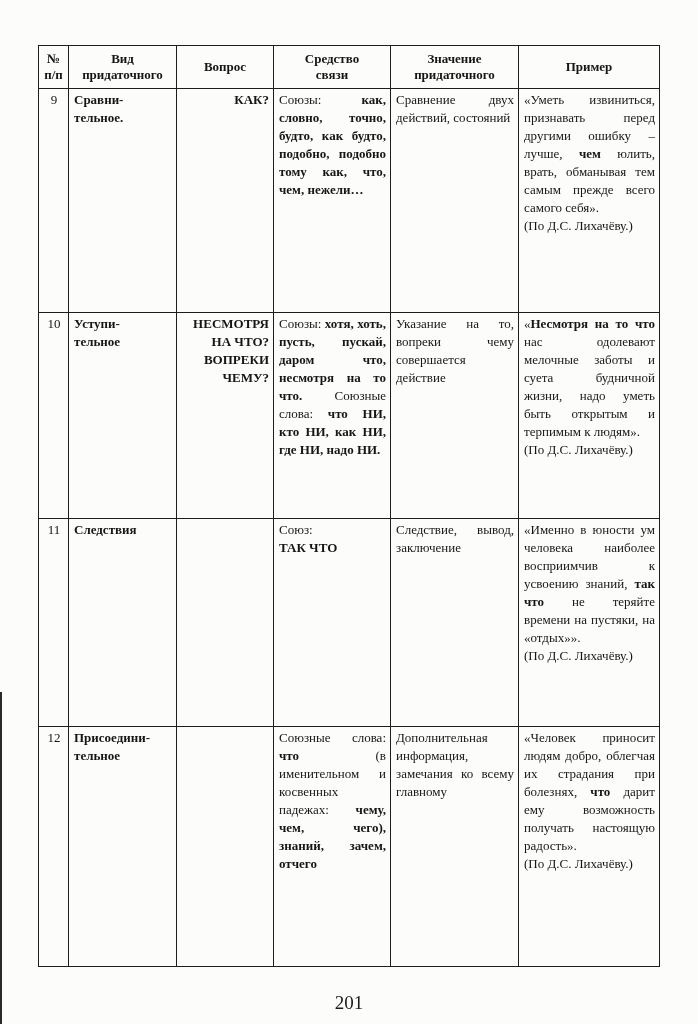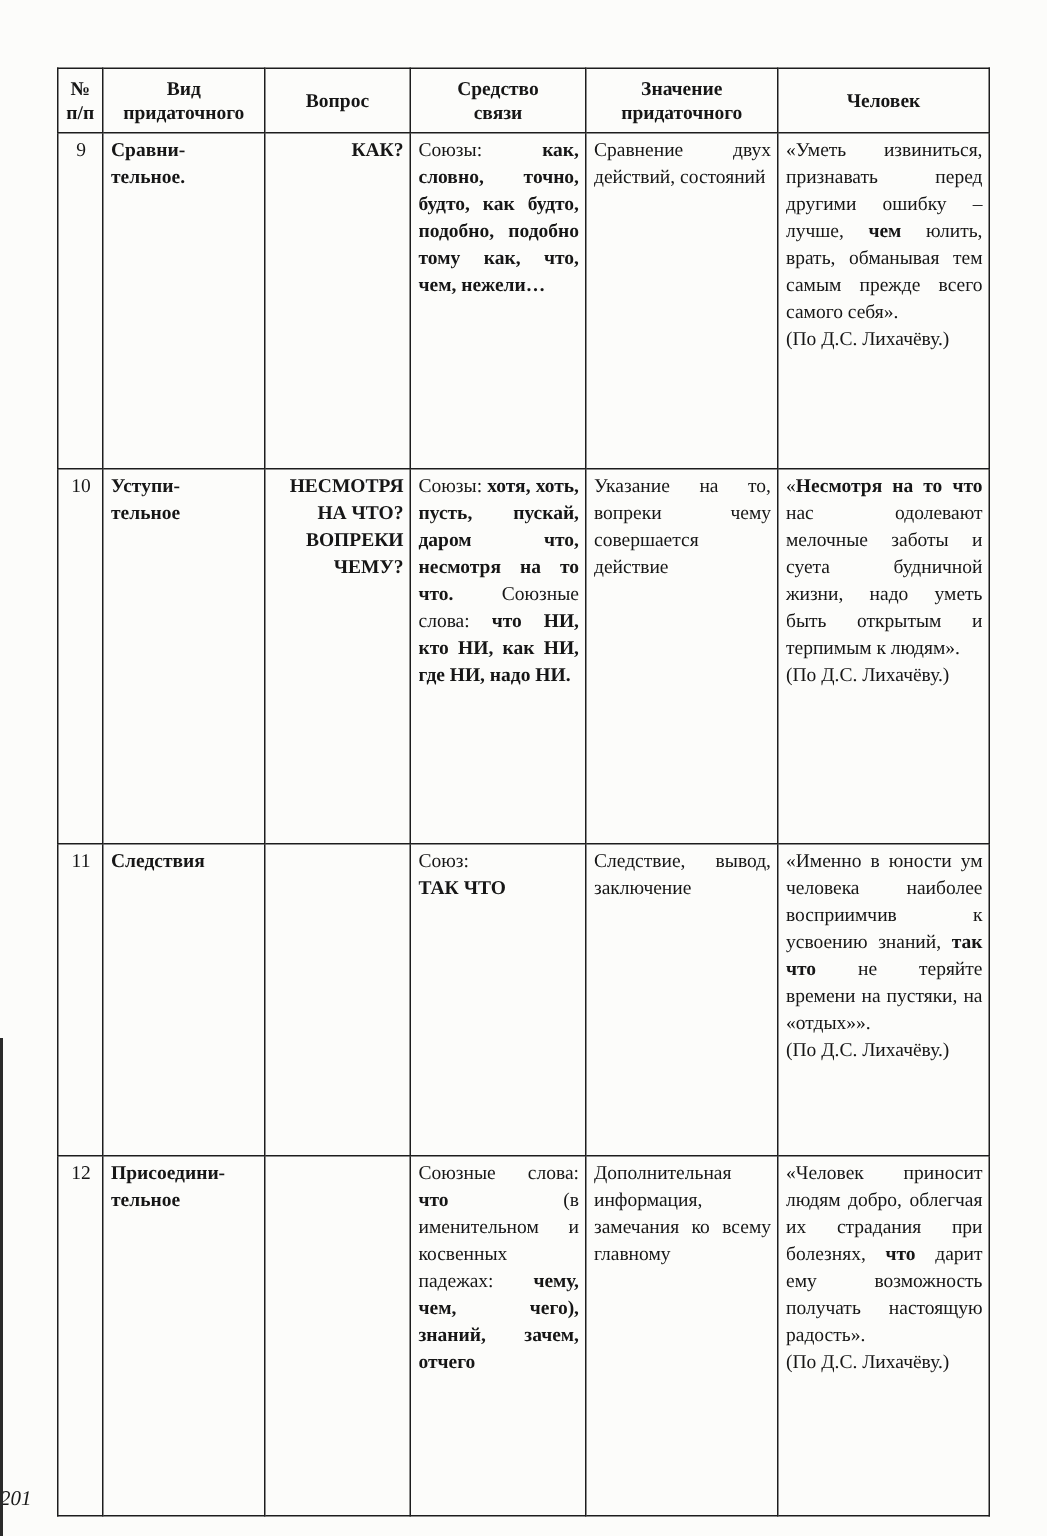--- a/index.html
+++ b/index.html
@@ -89,7 +89,7 @@
 связи</th>
         <th>Значение
 придаточного</th>
-        <th>Человек</th>
+        <th>Пример</th>
       </tr>
     </thead>
     <tbody>

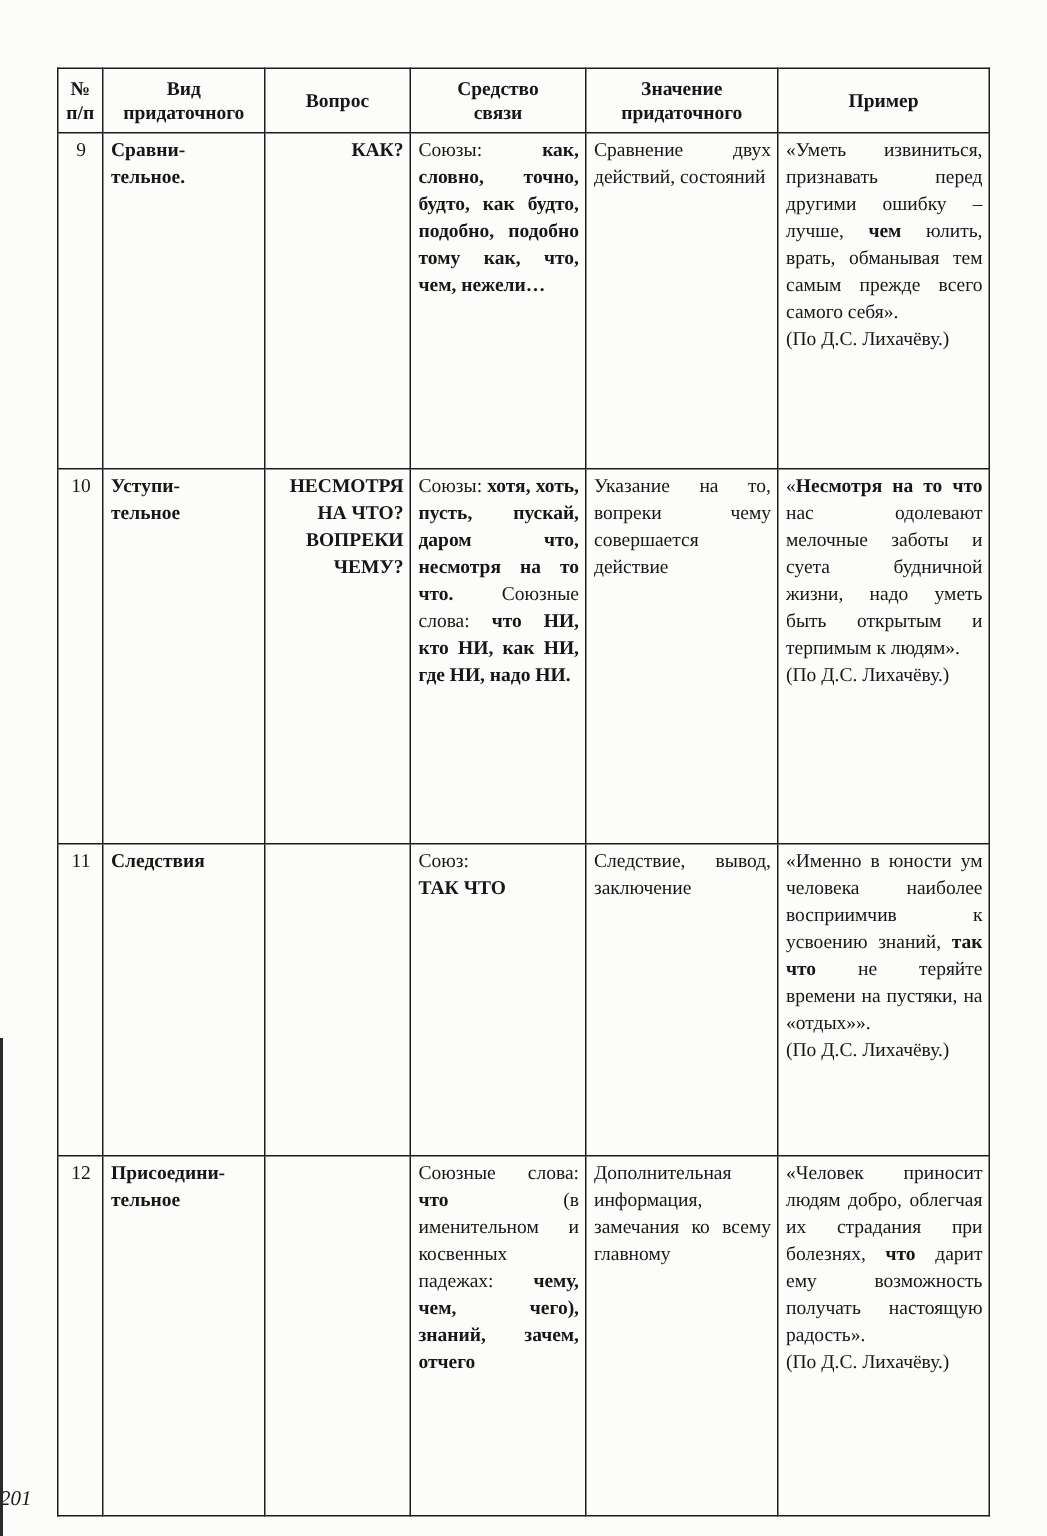--- a/index.html
+++ b/index.html
@@ -41,7 +41,7 @@
   }
   thead tr { height: 43px; }
   tbody tr:nth-child(1) { height: 224px; }
-  tbody tr:nth-child(2) { height: 250px; }
+  tbody tr:nth-child(2) { height: 206px; }
   tbody tr:nth-child(3) { height: 208px; }
   tbody tr:nth-child(4) { height: 240px; }
   .c-num  { text-align: center; }

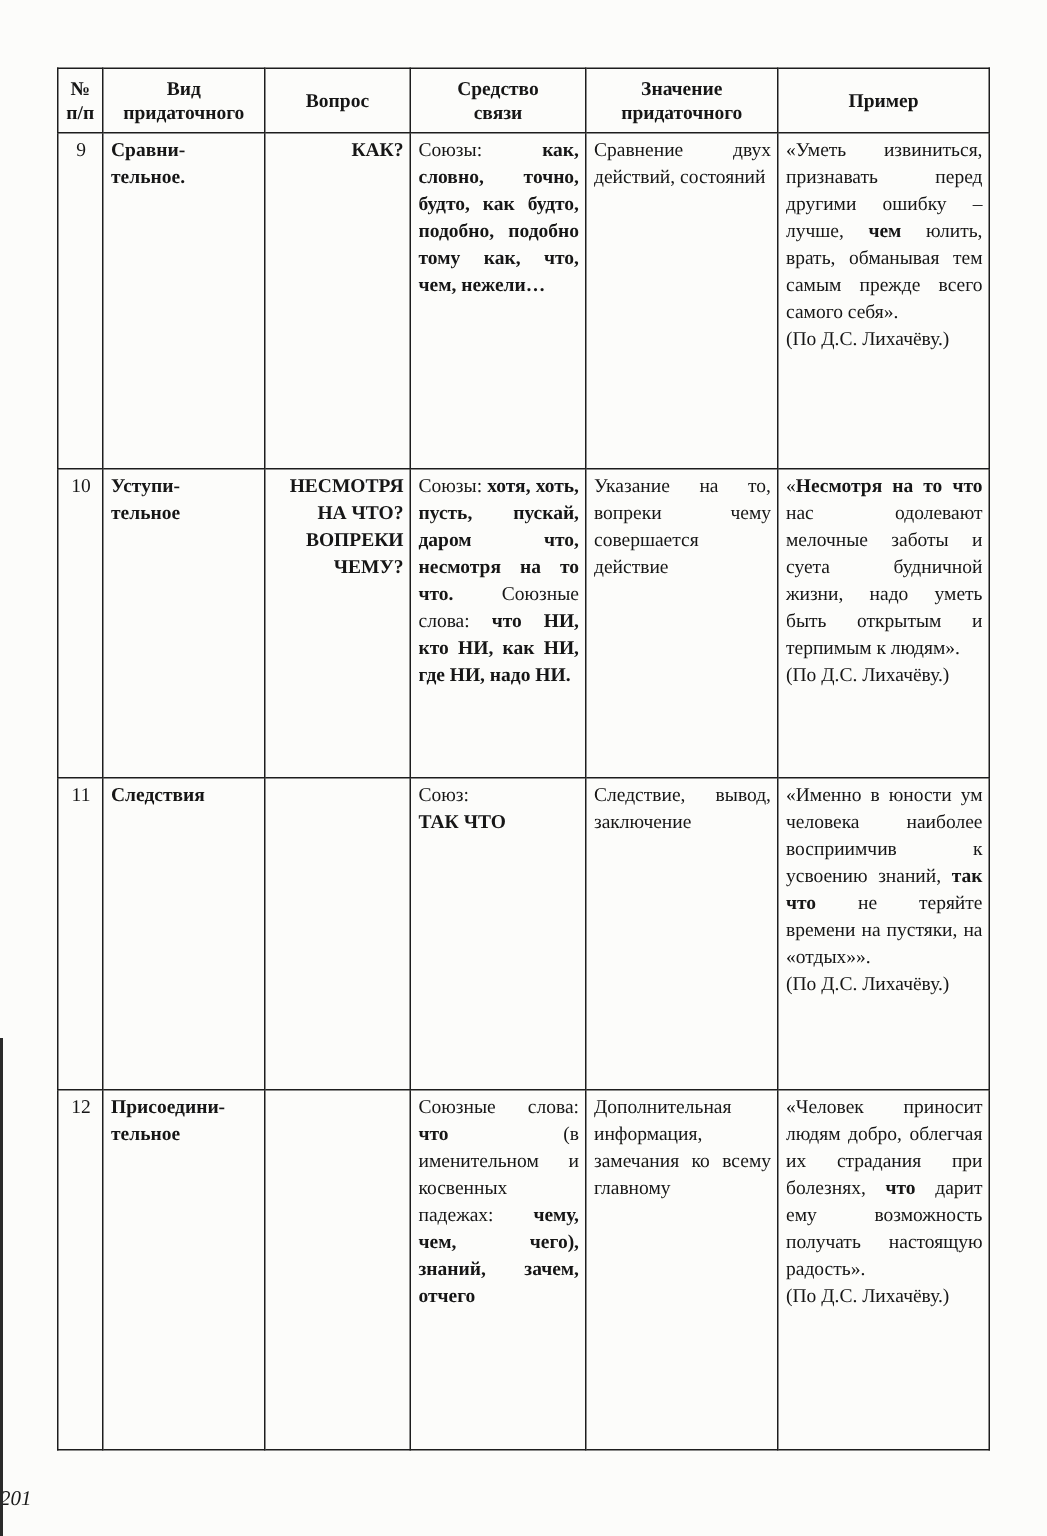--- a/index.html
+++ b/index.html
@@ -52,10 +52,9 @@
   .pagenum {
     position: absolute;
     left: 0; right: 0; top: 992px;
-    text-align: left;
-    font-size: 14px;
+    text-align: center;
+    font-size: 19px;
     color: #1a1a1a;
-    font-style: italic;
   }
   .edge-artifact {
     position: absolute;

